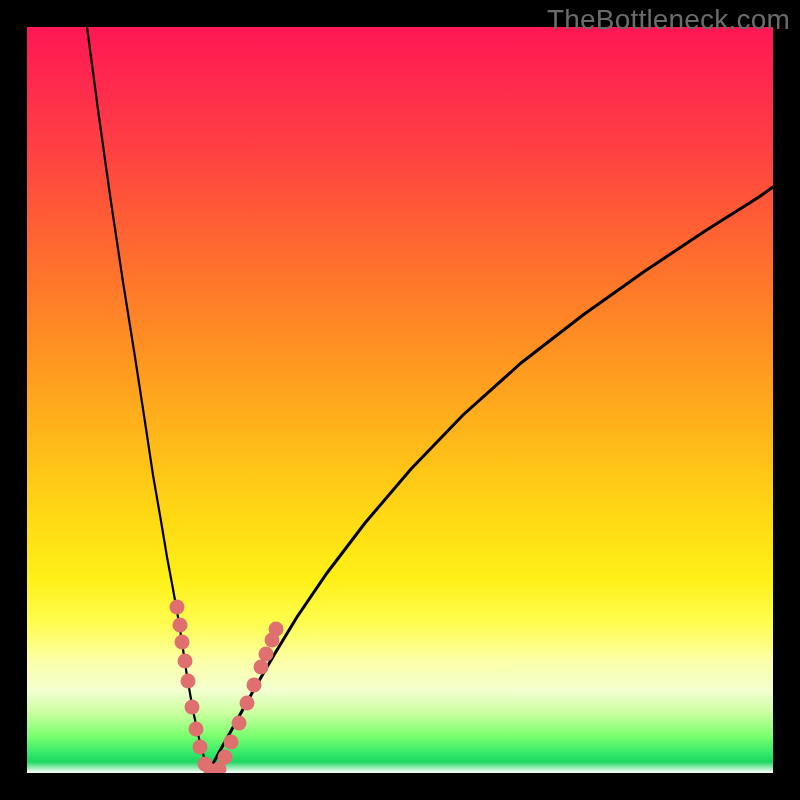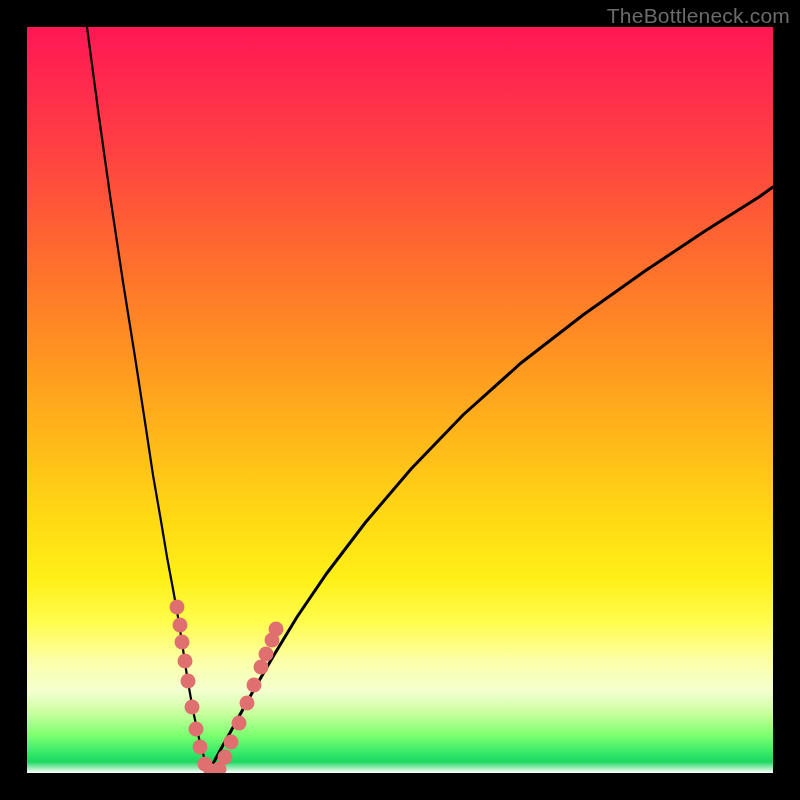--- a/index.html
+++ b/index.html
@@ -72,7 +72,7 @@
     top: 4px;
     right: 10px;
     color: #6b6b6b;
-    font-size: 21px;
+    font-size: 28px;
     font-weight: 500;
     letter-spacing: 0.2px;
     user-select: none;

